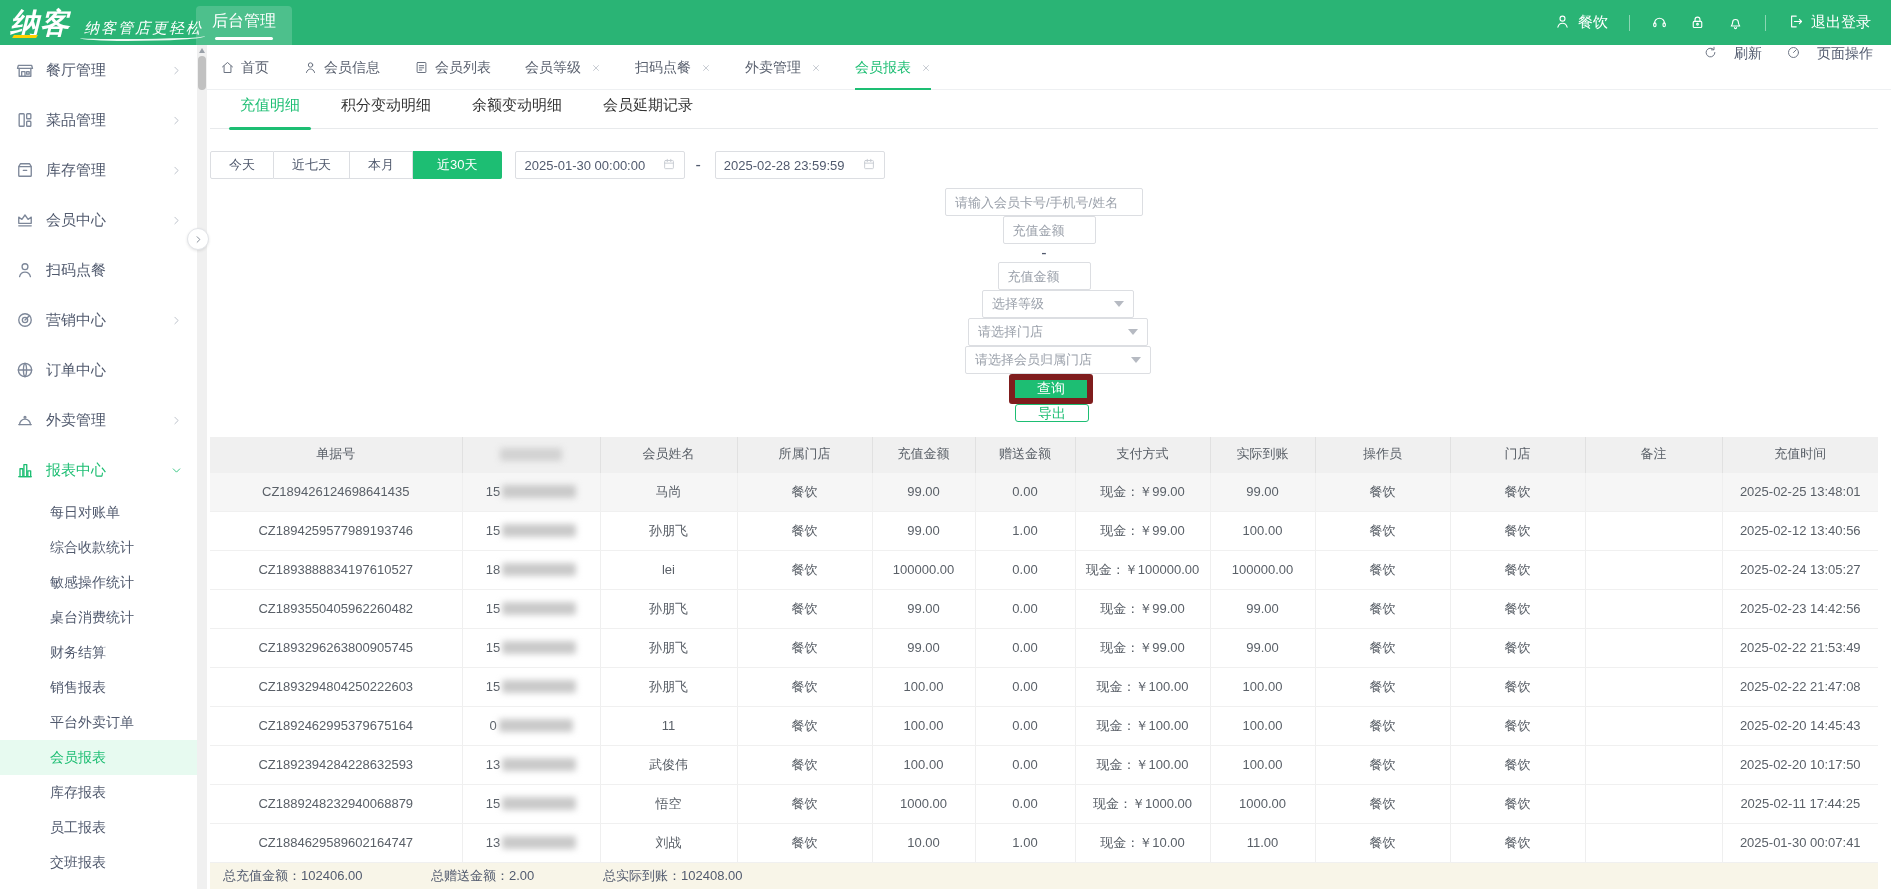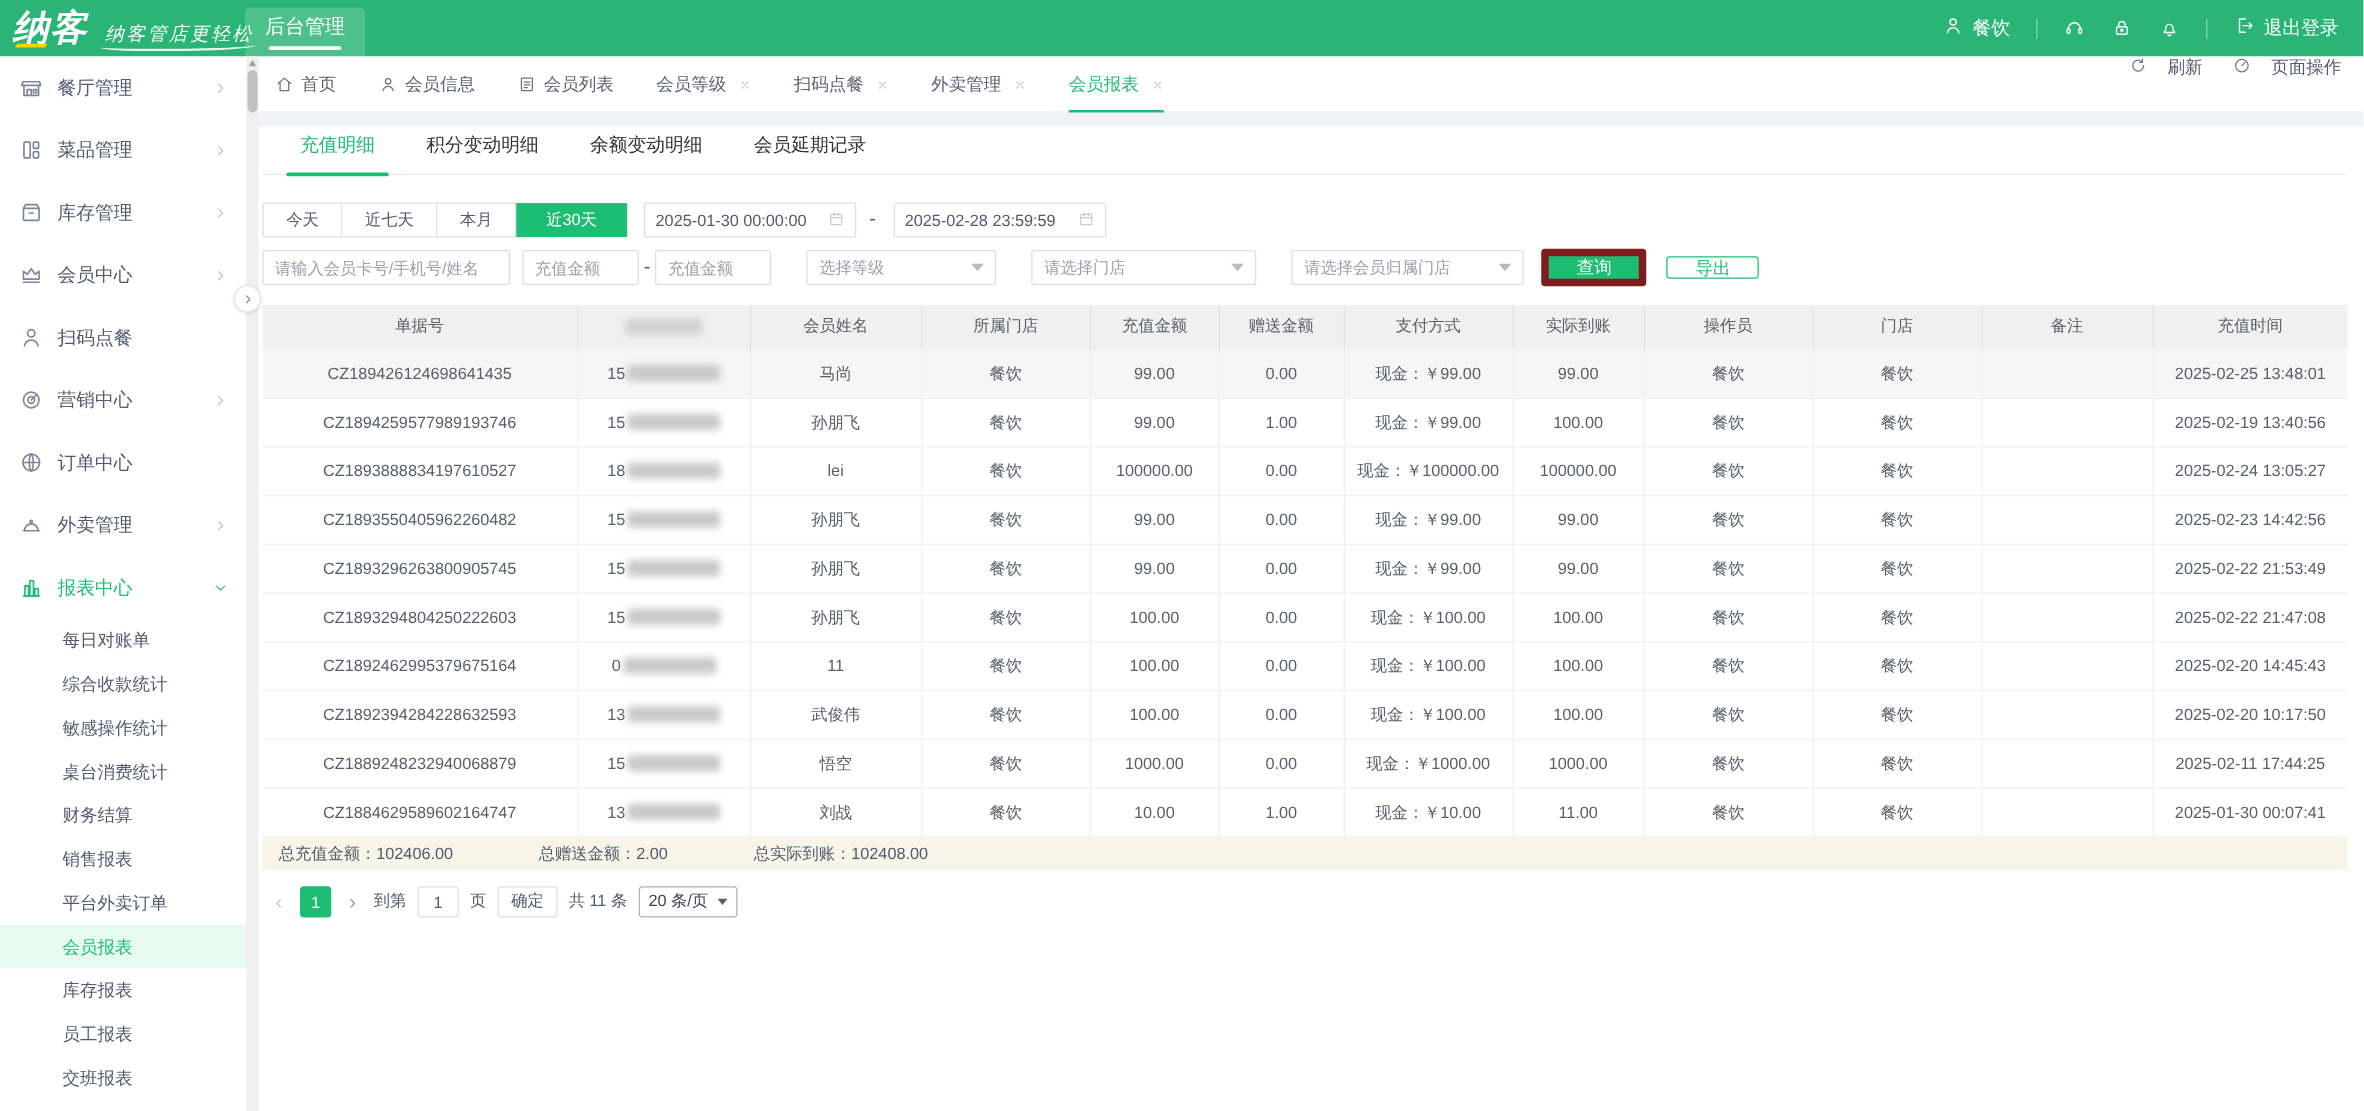--- a/index.html
+++ b/index.html
@@ -81,7 +81,7 @@
   .dash { margin:0 1px 0 10px; color:#515a6e; }
   .dash2 { margin:0 4px; color:#515a6e; }
 
-  .frow2 { margin-top:9px; display:flex; align-items:center; }
+  .frow2 { margin-top:9px; display:flex; align-items:center;flex-direction:column; }
   .text-input { height:28px; border:1px solid #dcdee2; border-radius:2px; padding:0 9px; font-size:13px; color:#515a6e; outline:none; font-family:inherit; }
   .text-input::placeholder { color:#9aa0aa; }
   .inp-search { width:198px; }

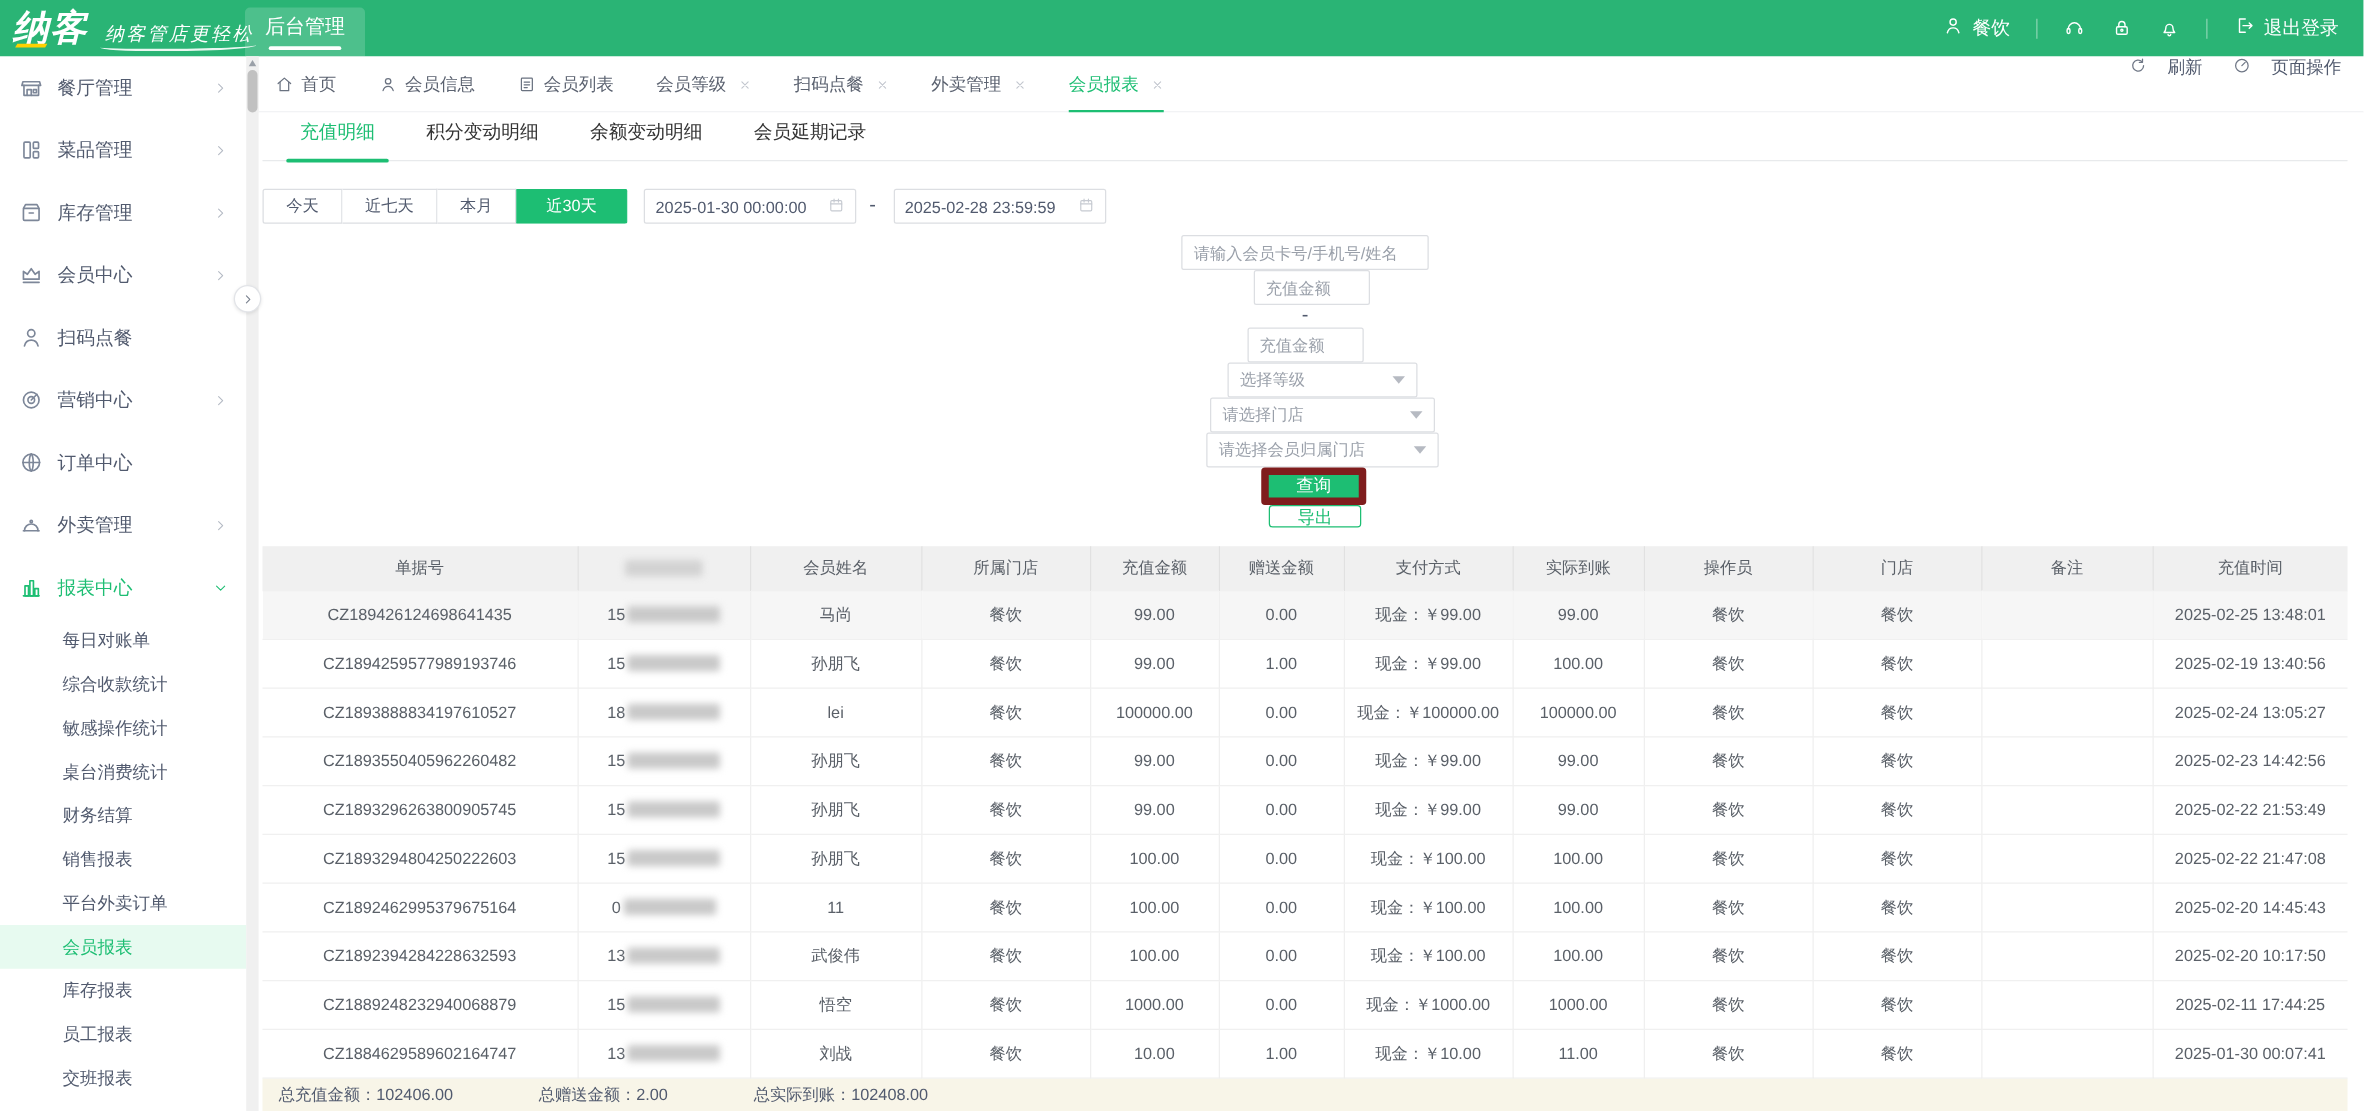--- a/index.html
+++ b/index.html
@@ -534,7 +534,7 @@
                 <td>餐饮</td>
                 <td>餐饮</td>
                 <td></td>
-                <td>2025-02-19 13:40:56</td>
+                <td>2025-02-12 13:40:56</td>
               </tr>
               <tr>
                 <td>CZ1893888834197610527</td>

